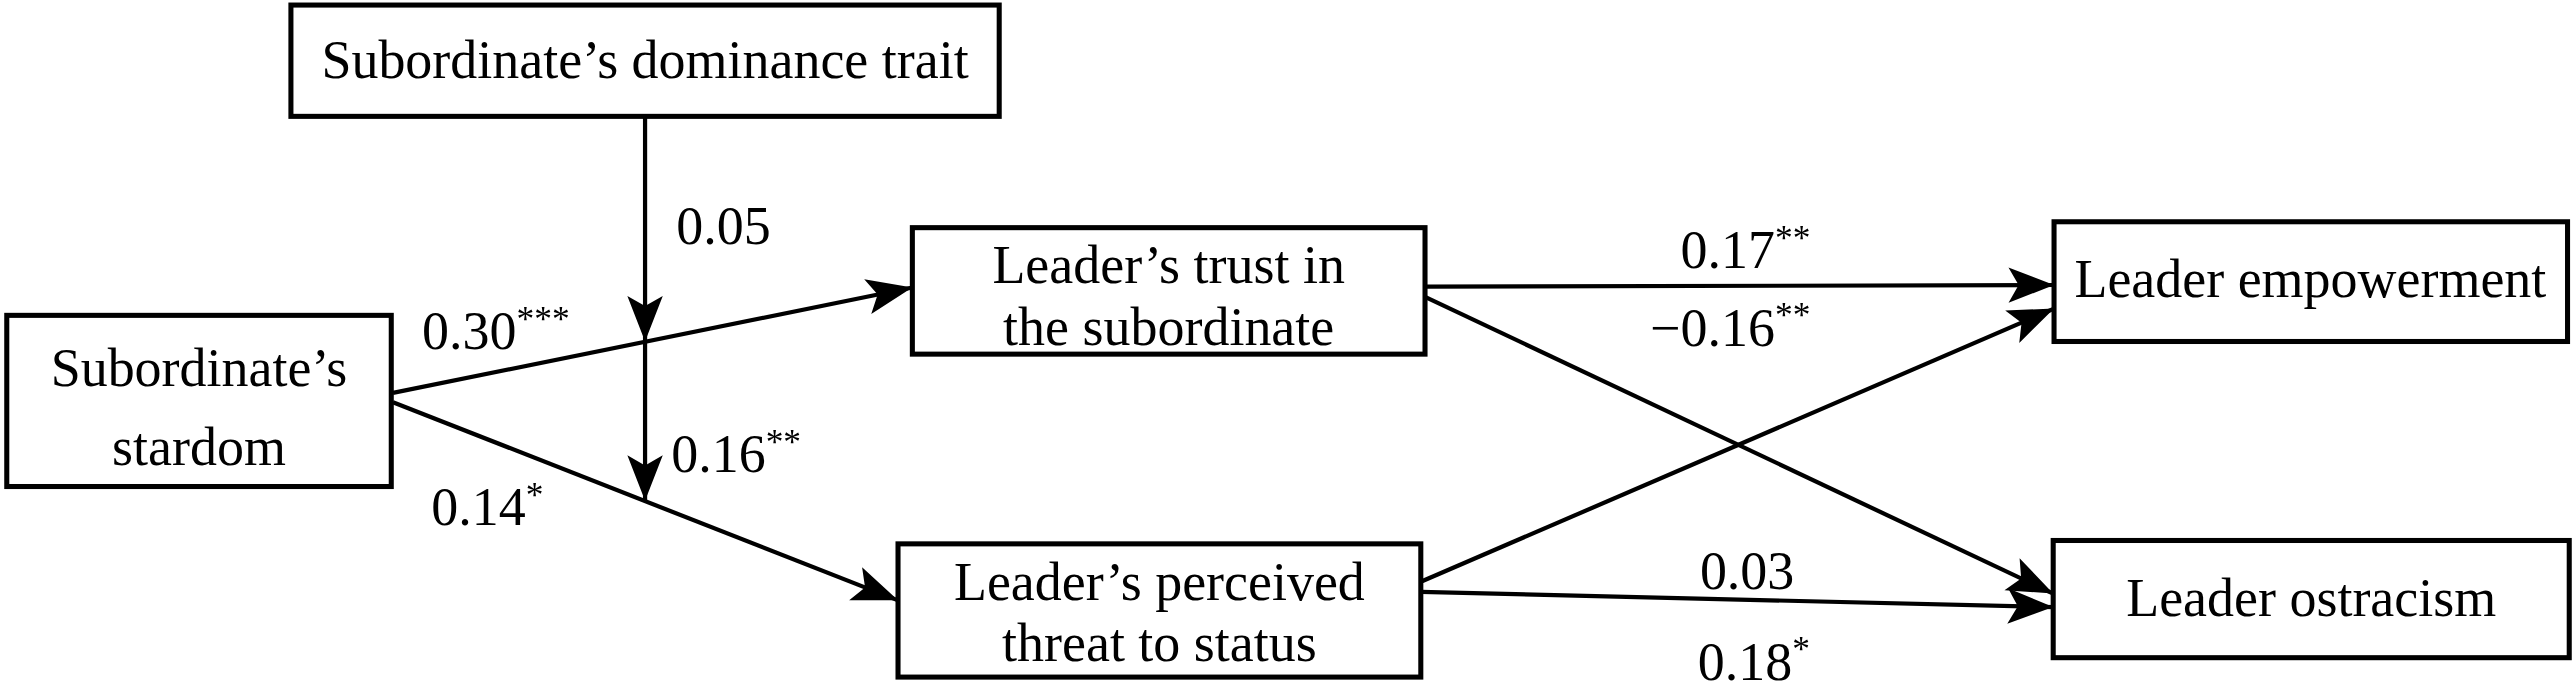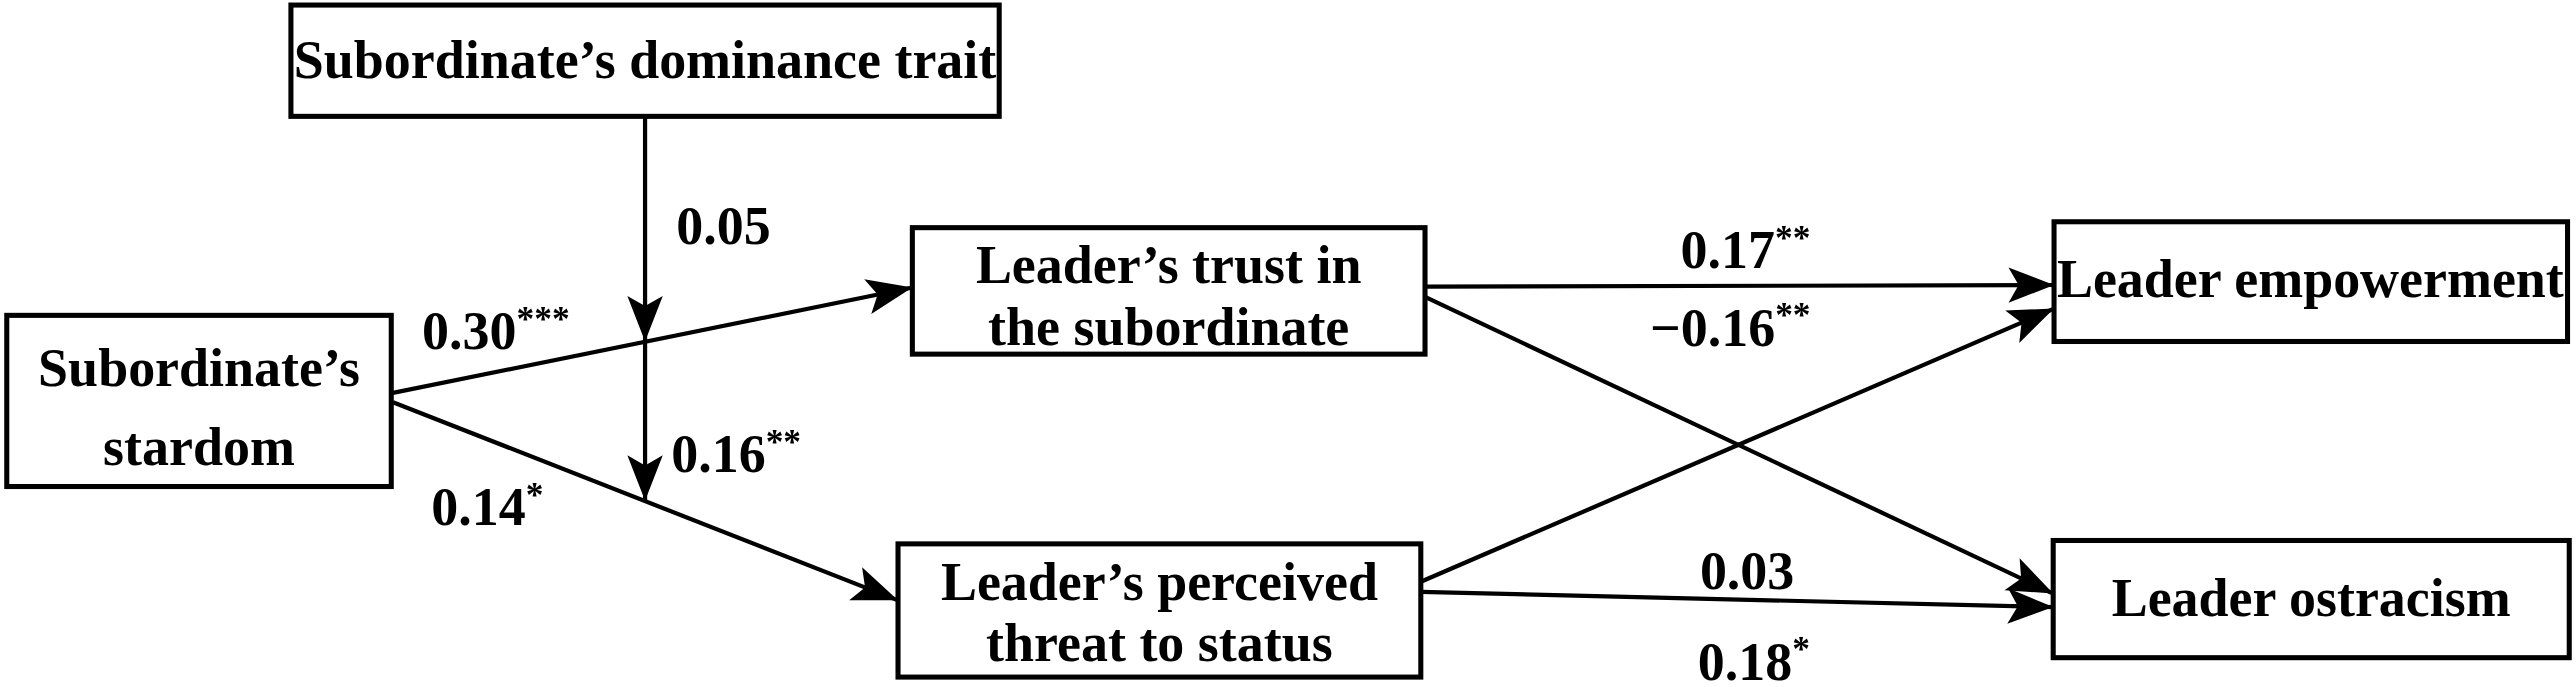--- a/index.html
+++ b/index.html
@@ -10,7 +10,6 @@
   .figure-wrap {
     width: 100%;
     background: #ffffff;
-    font-weight: bold;
   }
   svg {
     display: block;

